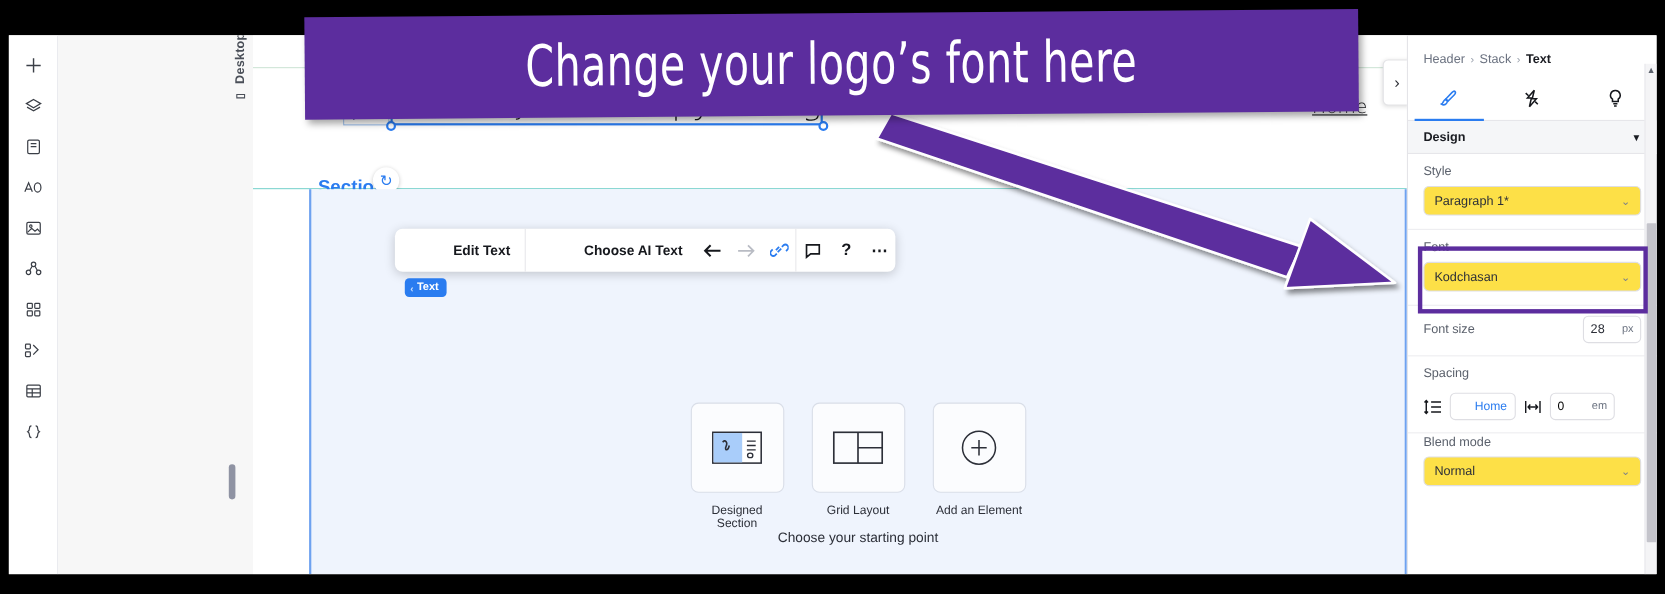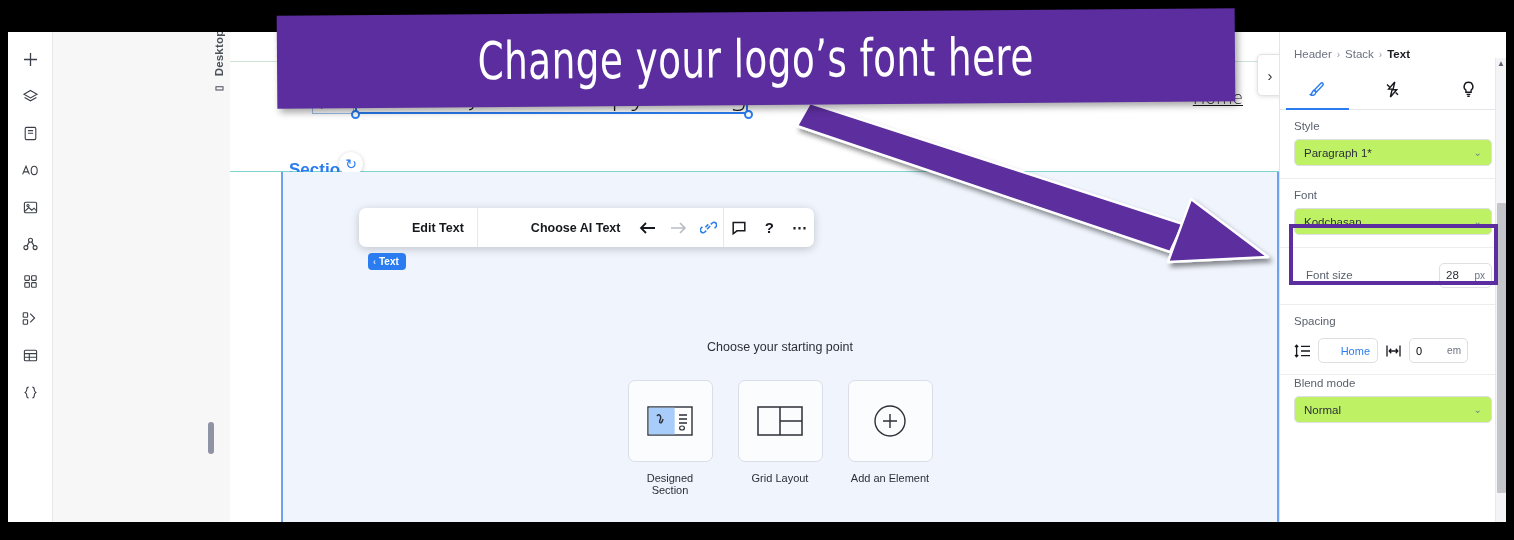--- a/index.html
+++ b/index.html
@@ -530,6 +530,10 @@
       </div>
     </div>
 
+    <div id="design-header">
+      <span>Design</span>
+      <span style="font-size:9px;">▼</span>
+    </div>
 
     <div class="psection">
       <div class="plabel">Style</div>

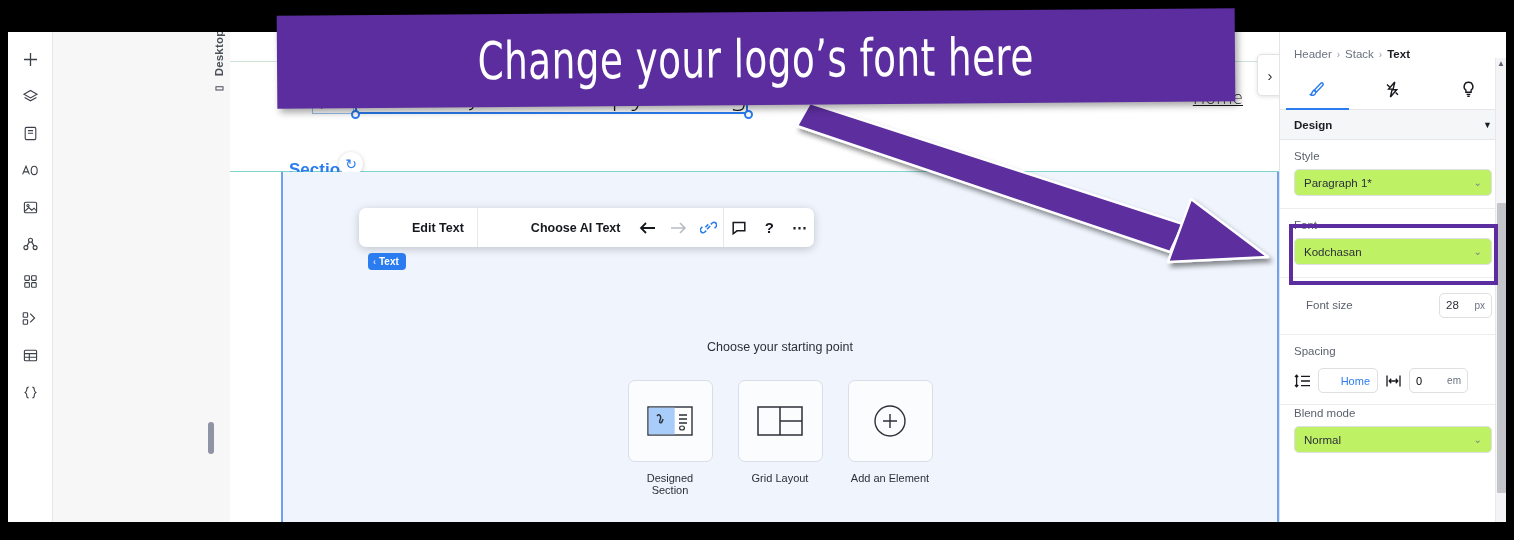--- a/index.html
+++ b/index.html
@@ -227,7 +227,7 @@
   .plabel { font-size: 11.5px; color: #5b616c; margin-bottom: 7px; }
   .pselect {
     height: 27px; border: 1px solid #dedee3; border-radius: 5px;
-    background: #bef264;
+    background: #fde047;
     display: flex; align-items: center; justify-content: space-between;
     padding: 0 9px; font-size: 11.5px; color: #2c2f38;
   }

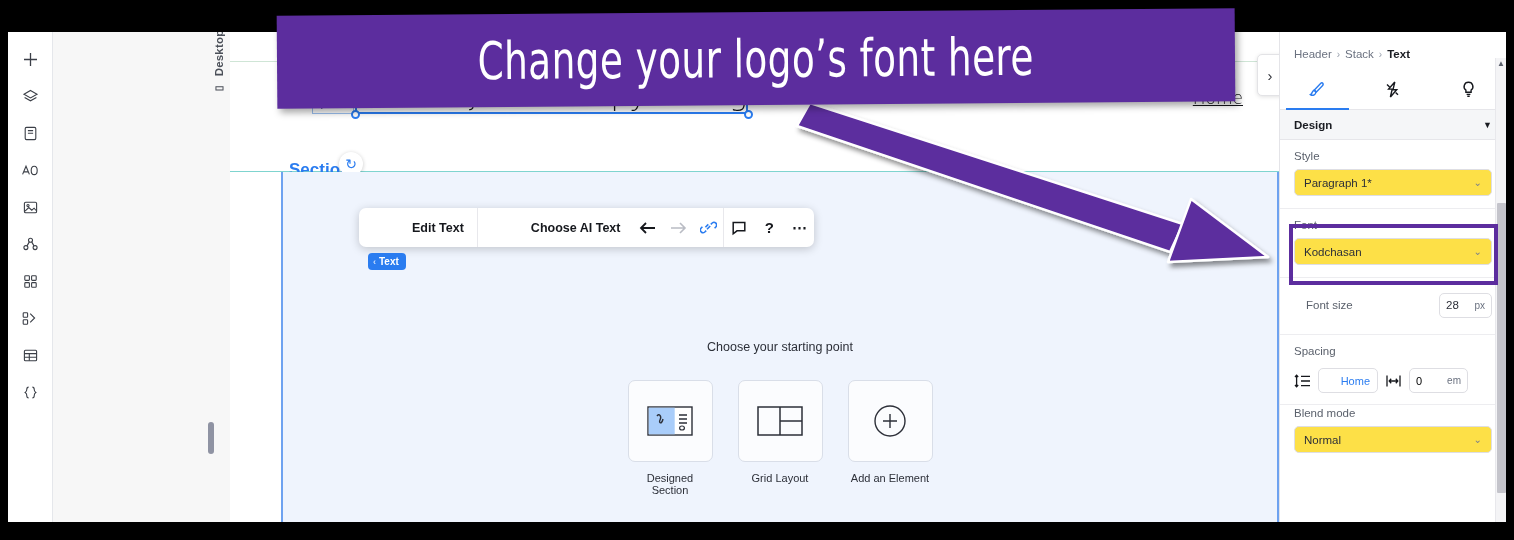--- a/index.html
+++ b/index.html
@@ -556,7 +556,7 @@
     <div class="divider"></div>
 
     <div id="fontsize-row">
-      <span class="plabel" style="margin:12px;">Font size</span>
+      <span class="plabel" style="margin:0;">Font size</span>
       <div class="numbox">
         <span>28</span>
         <span class="unit">px</span>

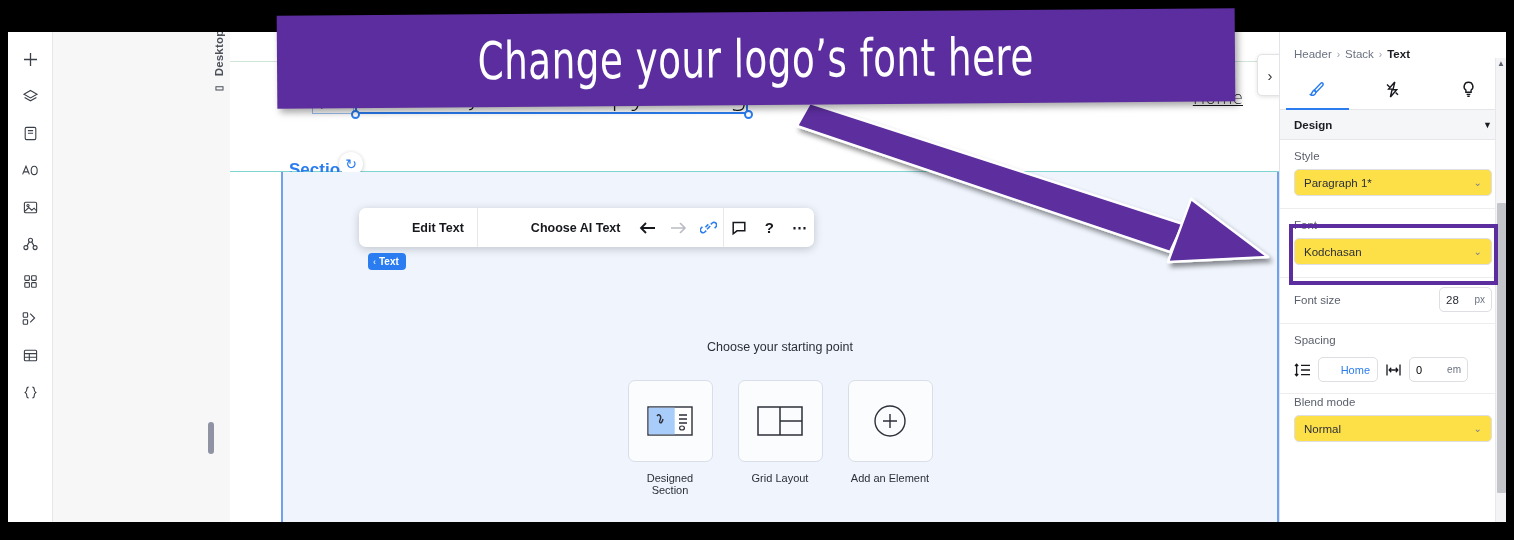--- a/index.html
+++ b/index.html
@@ -420,7 +420,6 @@
 
       <div id="section-body">
         <div id="starting-point">
-          <div id="starting-title">Choose your starting point</div>
           <div id="cards">
 
             <div class="card">
@@ -457,6 +456,7 @@
             </div>
 
           </div>
+          <div id="starting-title">Choose your starting point</div>
         </div>
       </div>
 

